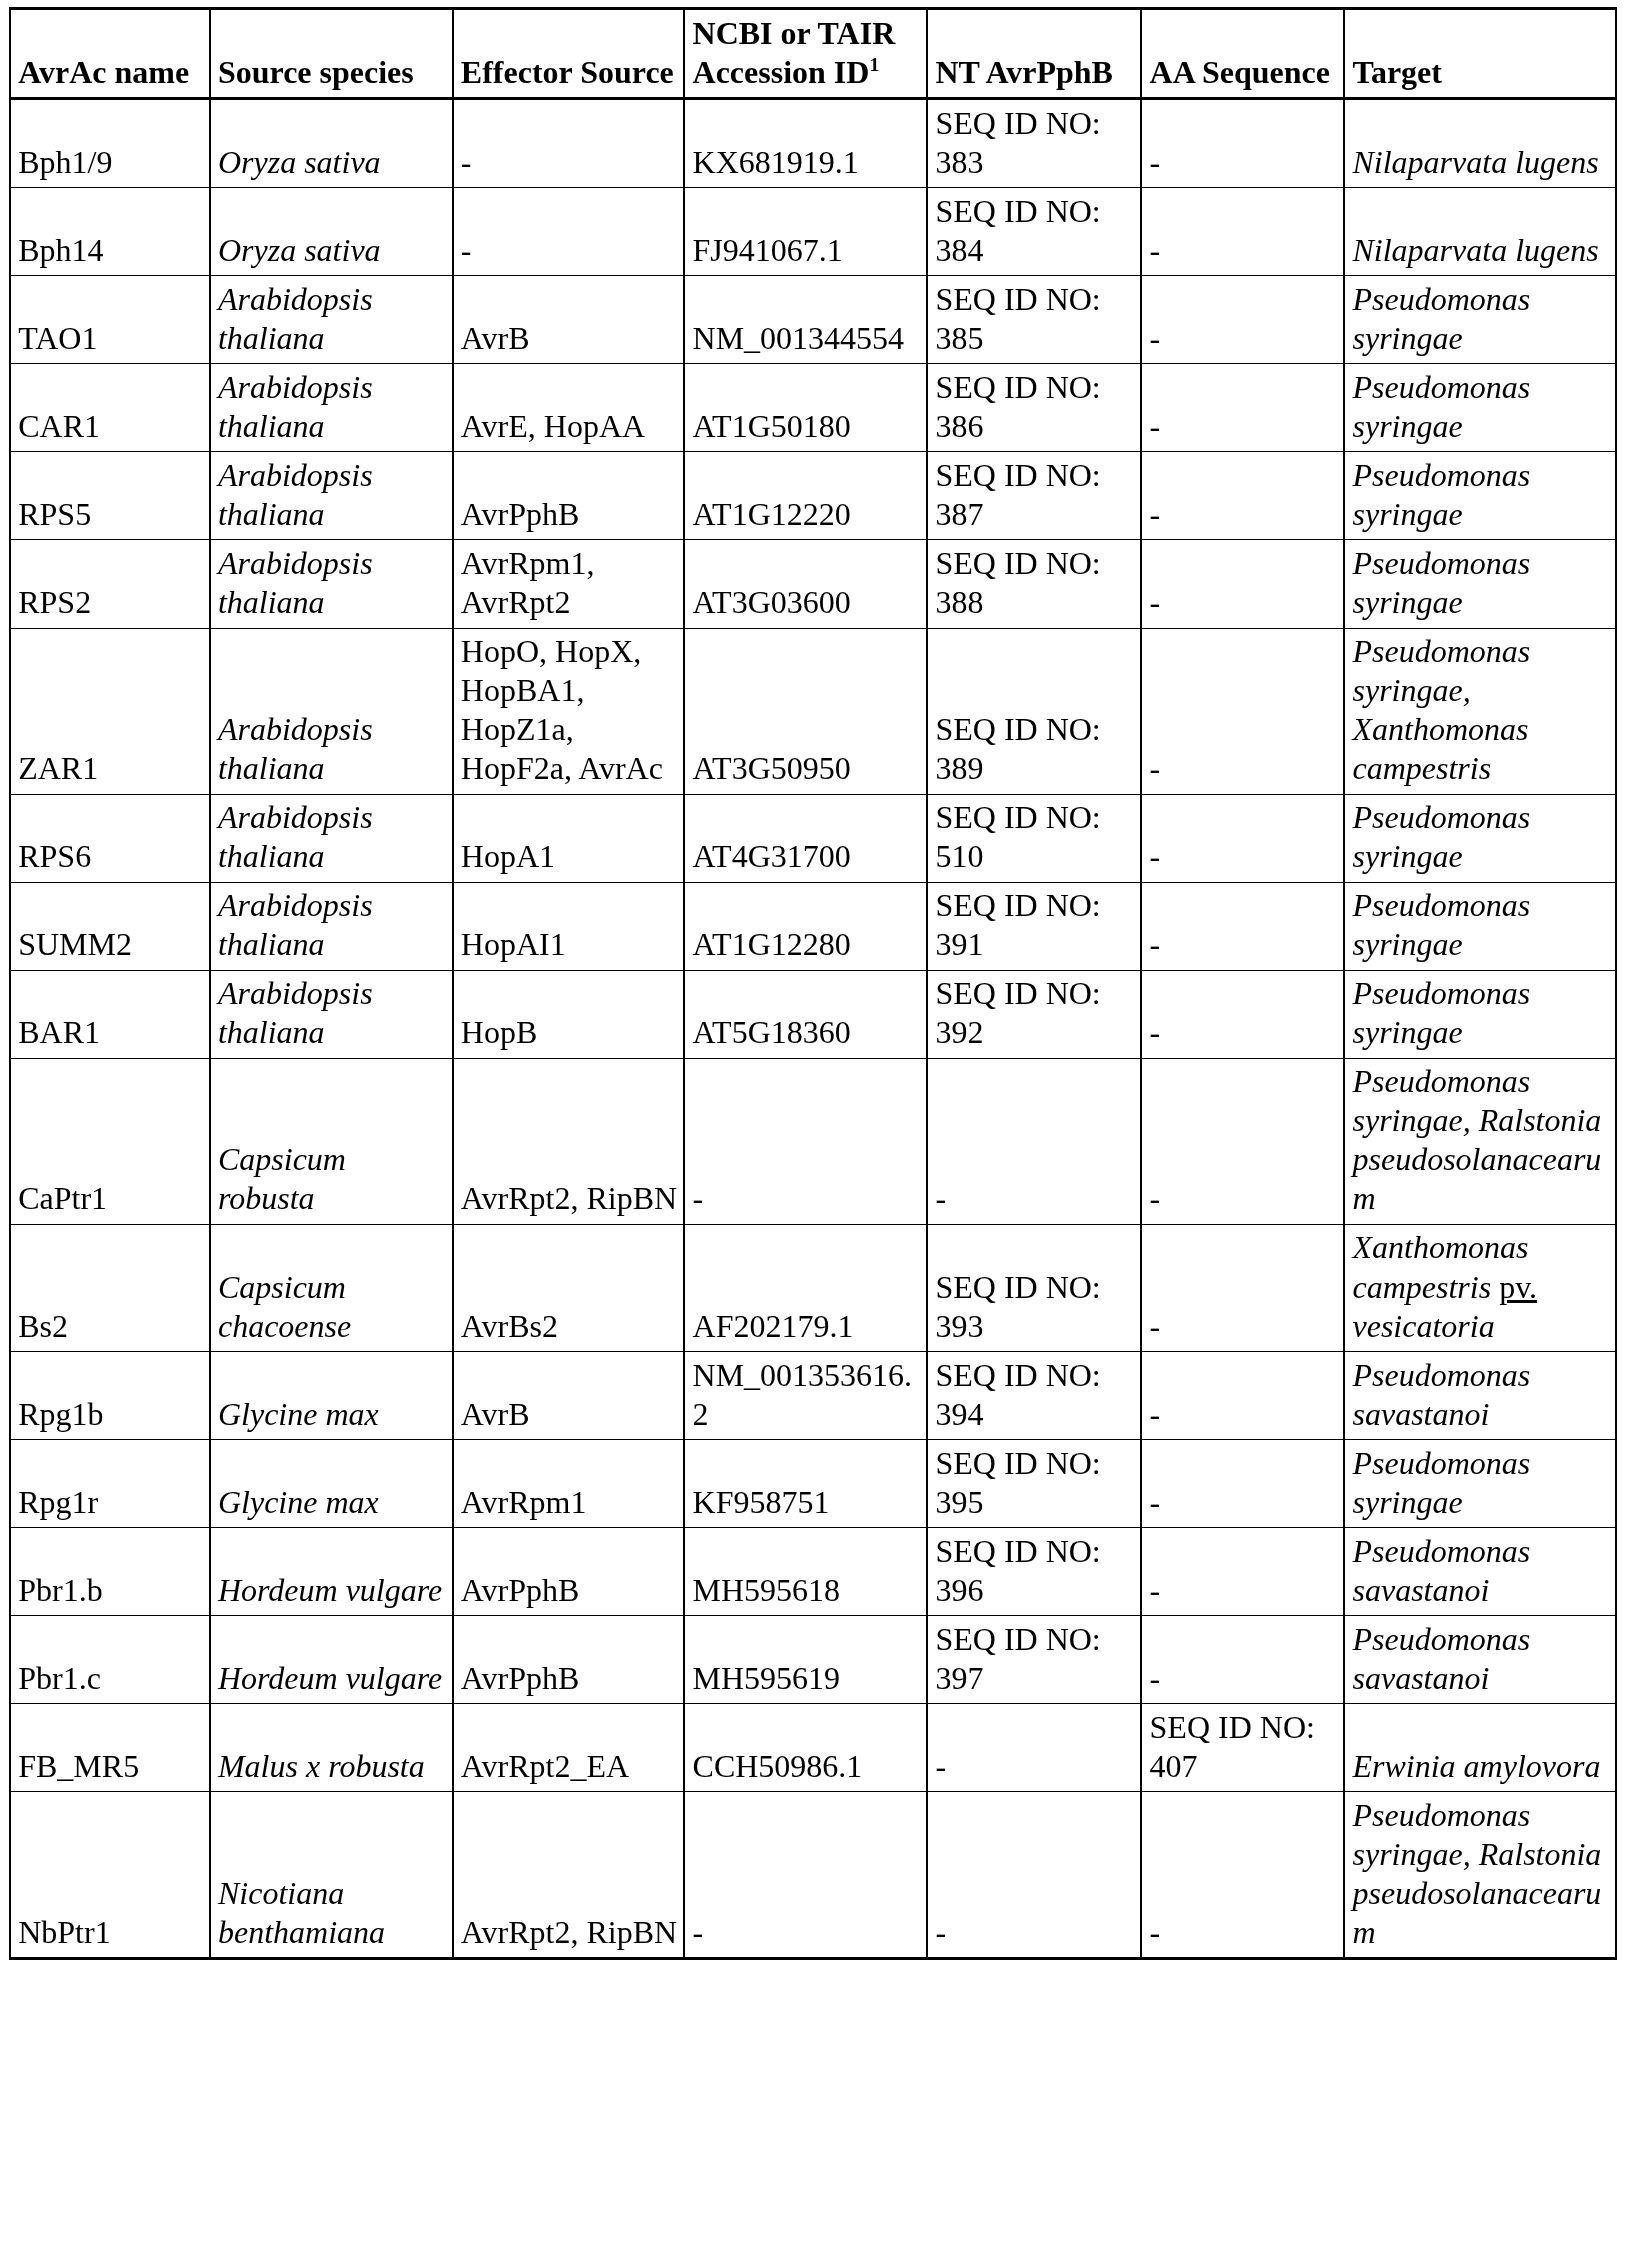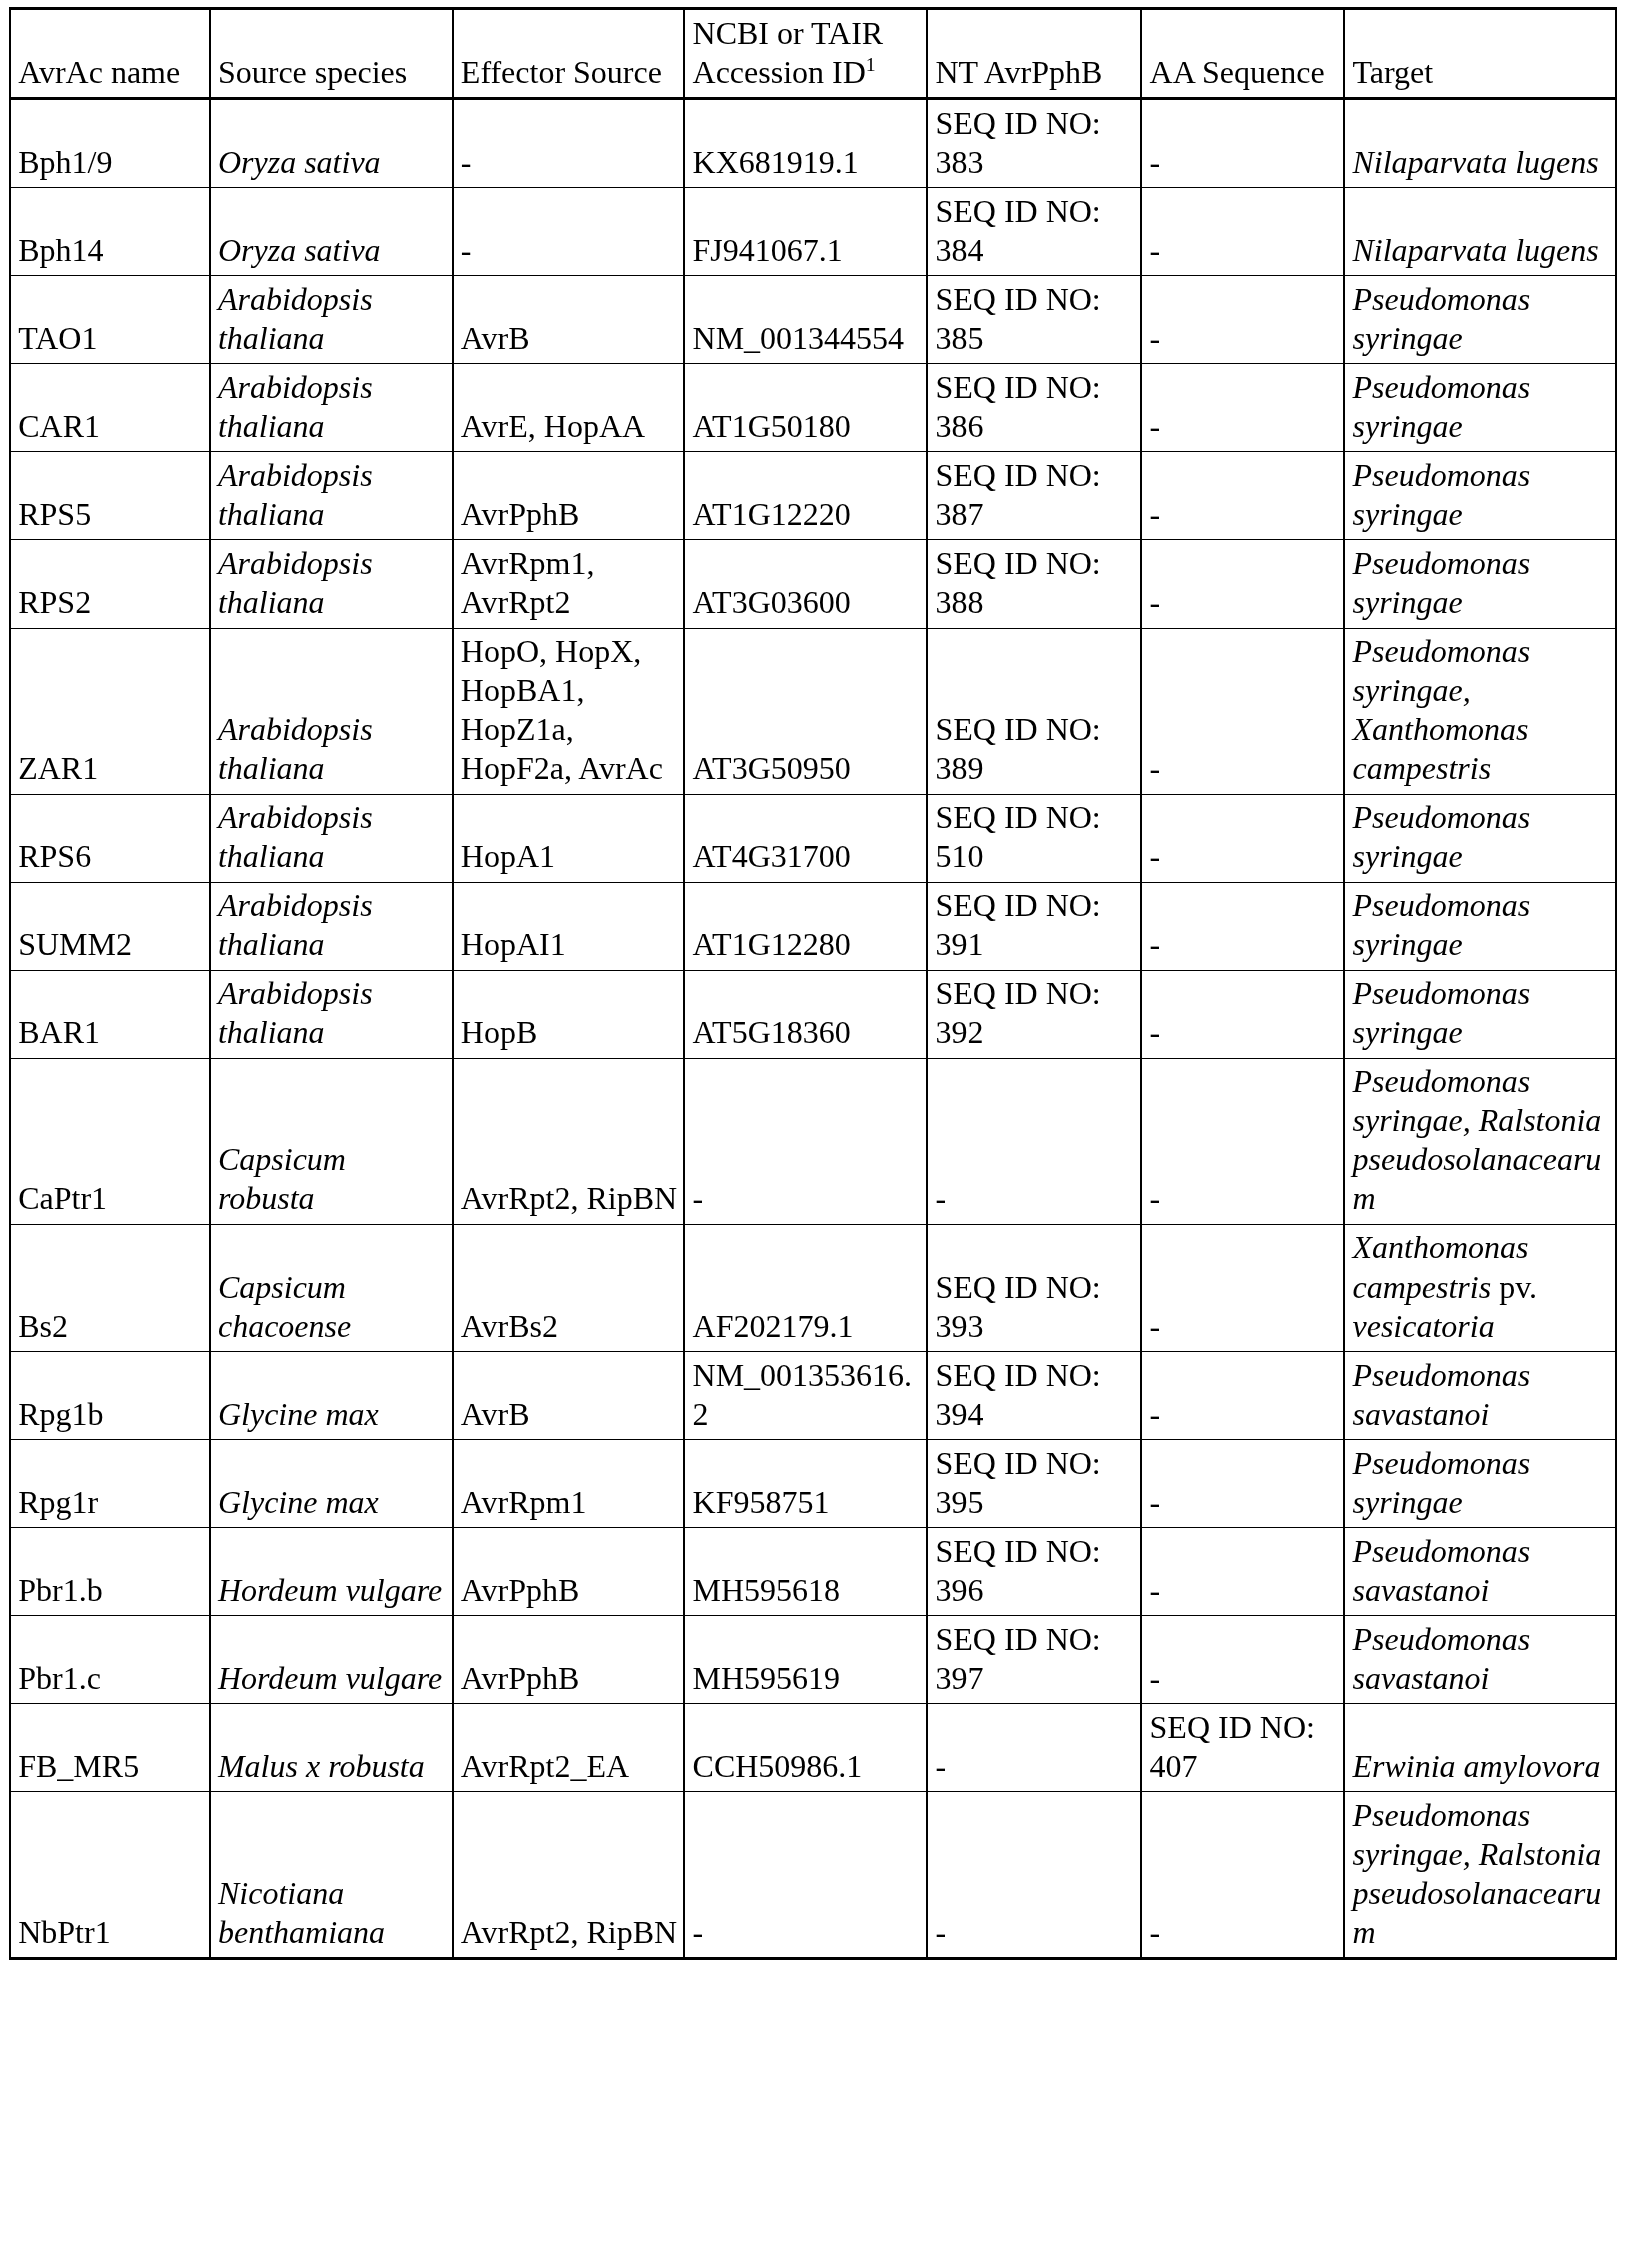--- a/index.html
+++ b/index.html
@@ -47,7 +47,7 @@
     overflow-wrap: break-word;
   }
   table.seq-table thead th {
-    font-weight: normal;
+    font-weight: bold;
     border-bottom: 3.6px solid #000;
     border-top: none;
     vertical-align: bottom;

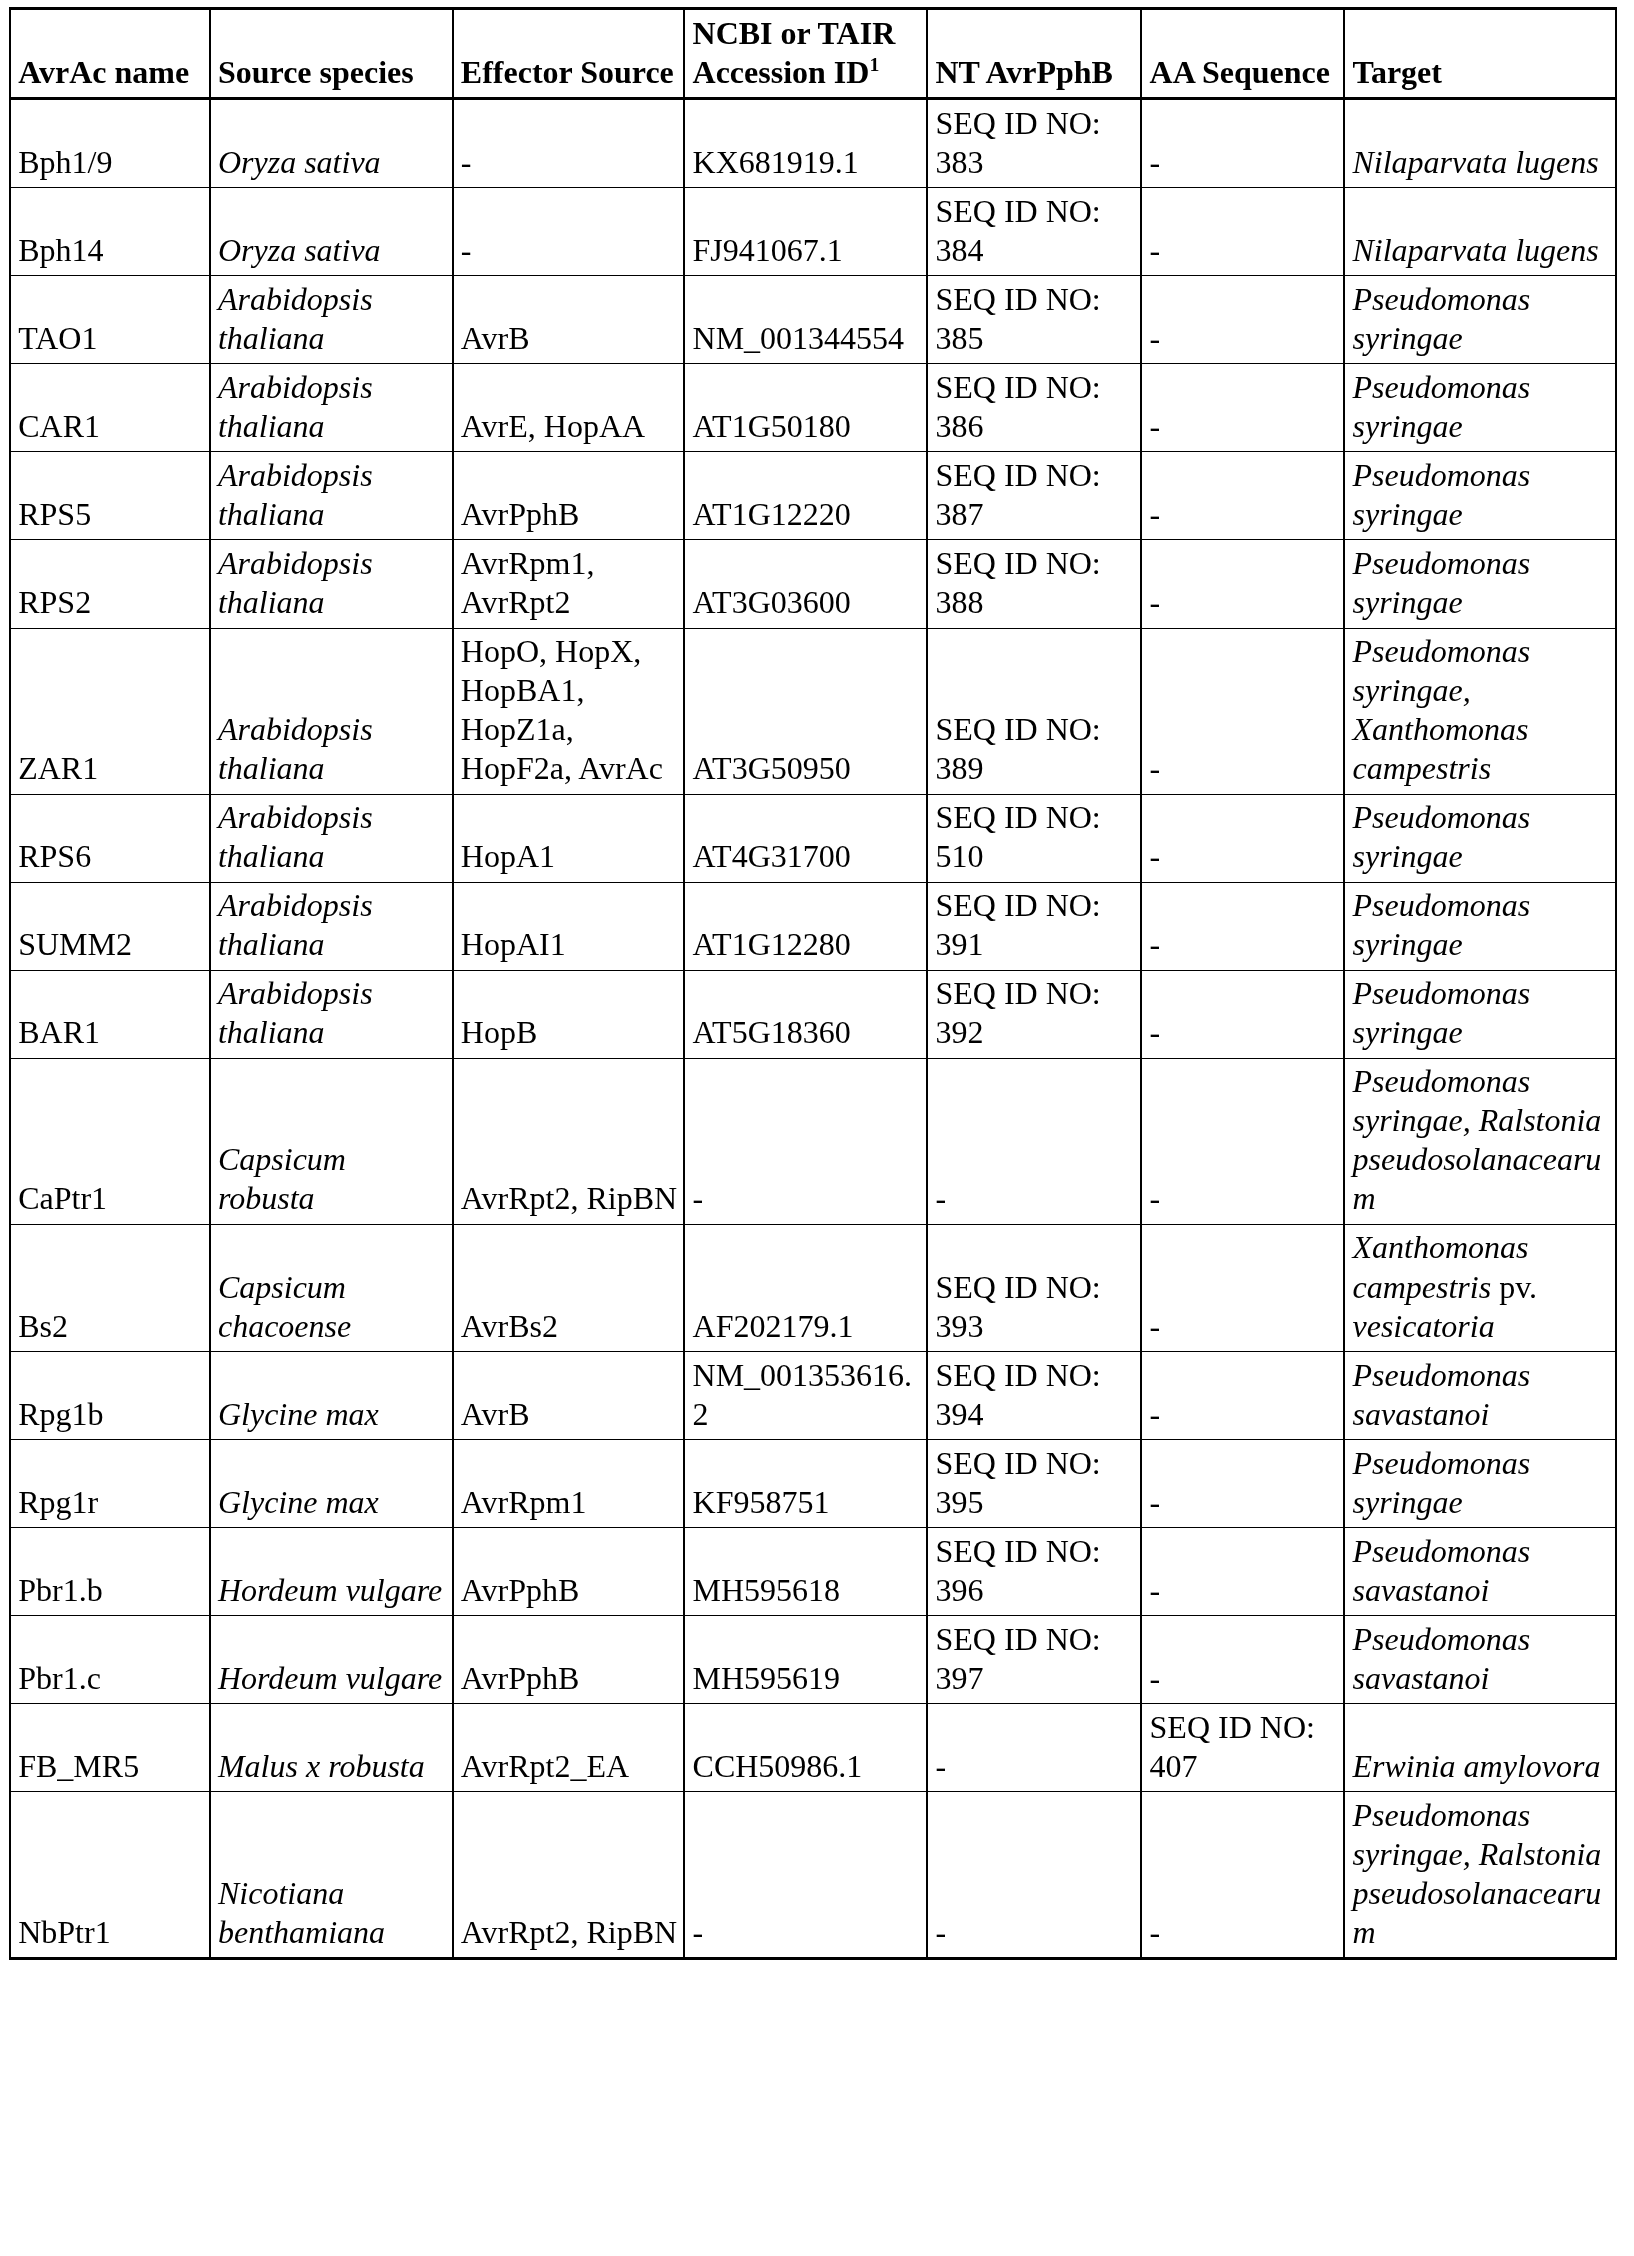--- a/index.html
+++ b/index.html
@@ -60,7 +60,7 @@
     border-bottom: none;
   }
   .it { font-style: italic; }
-  .up { font-style: normal; }
+  .up { font-style: normal; text-decoration: underline; }
   .sup { font-size: 0.62em; vertical-align: super; line-height: 0; }
 
   

